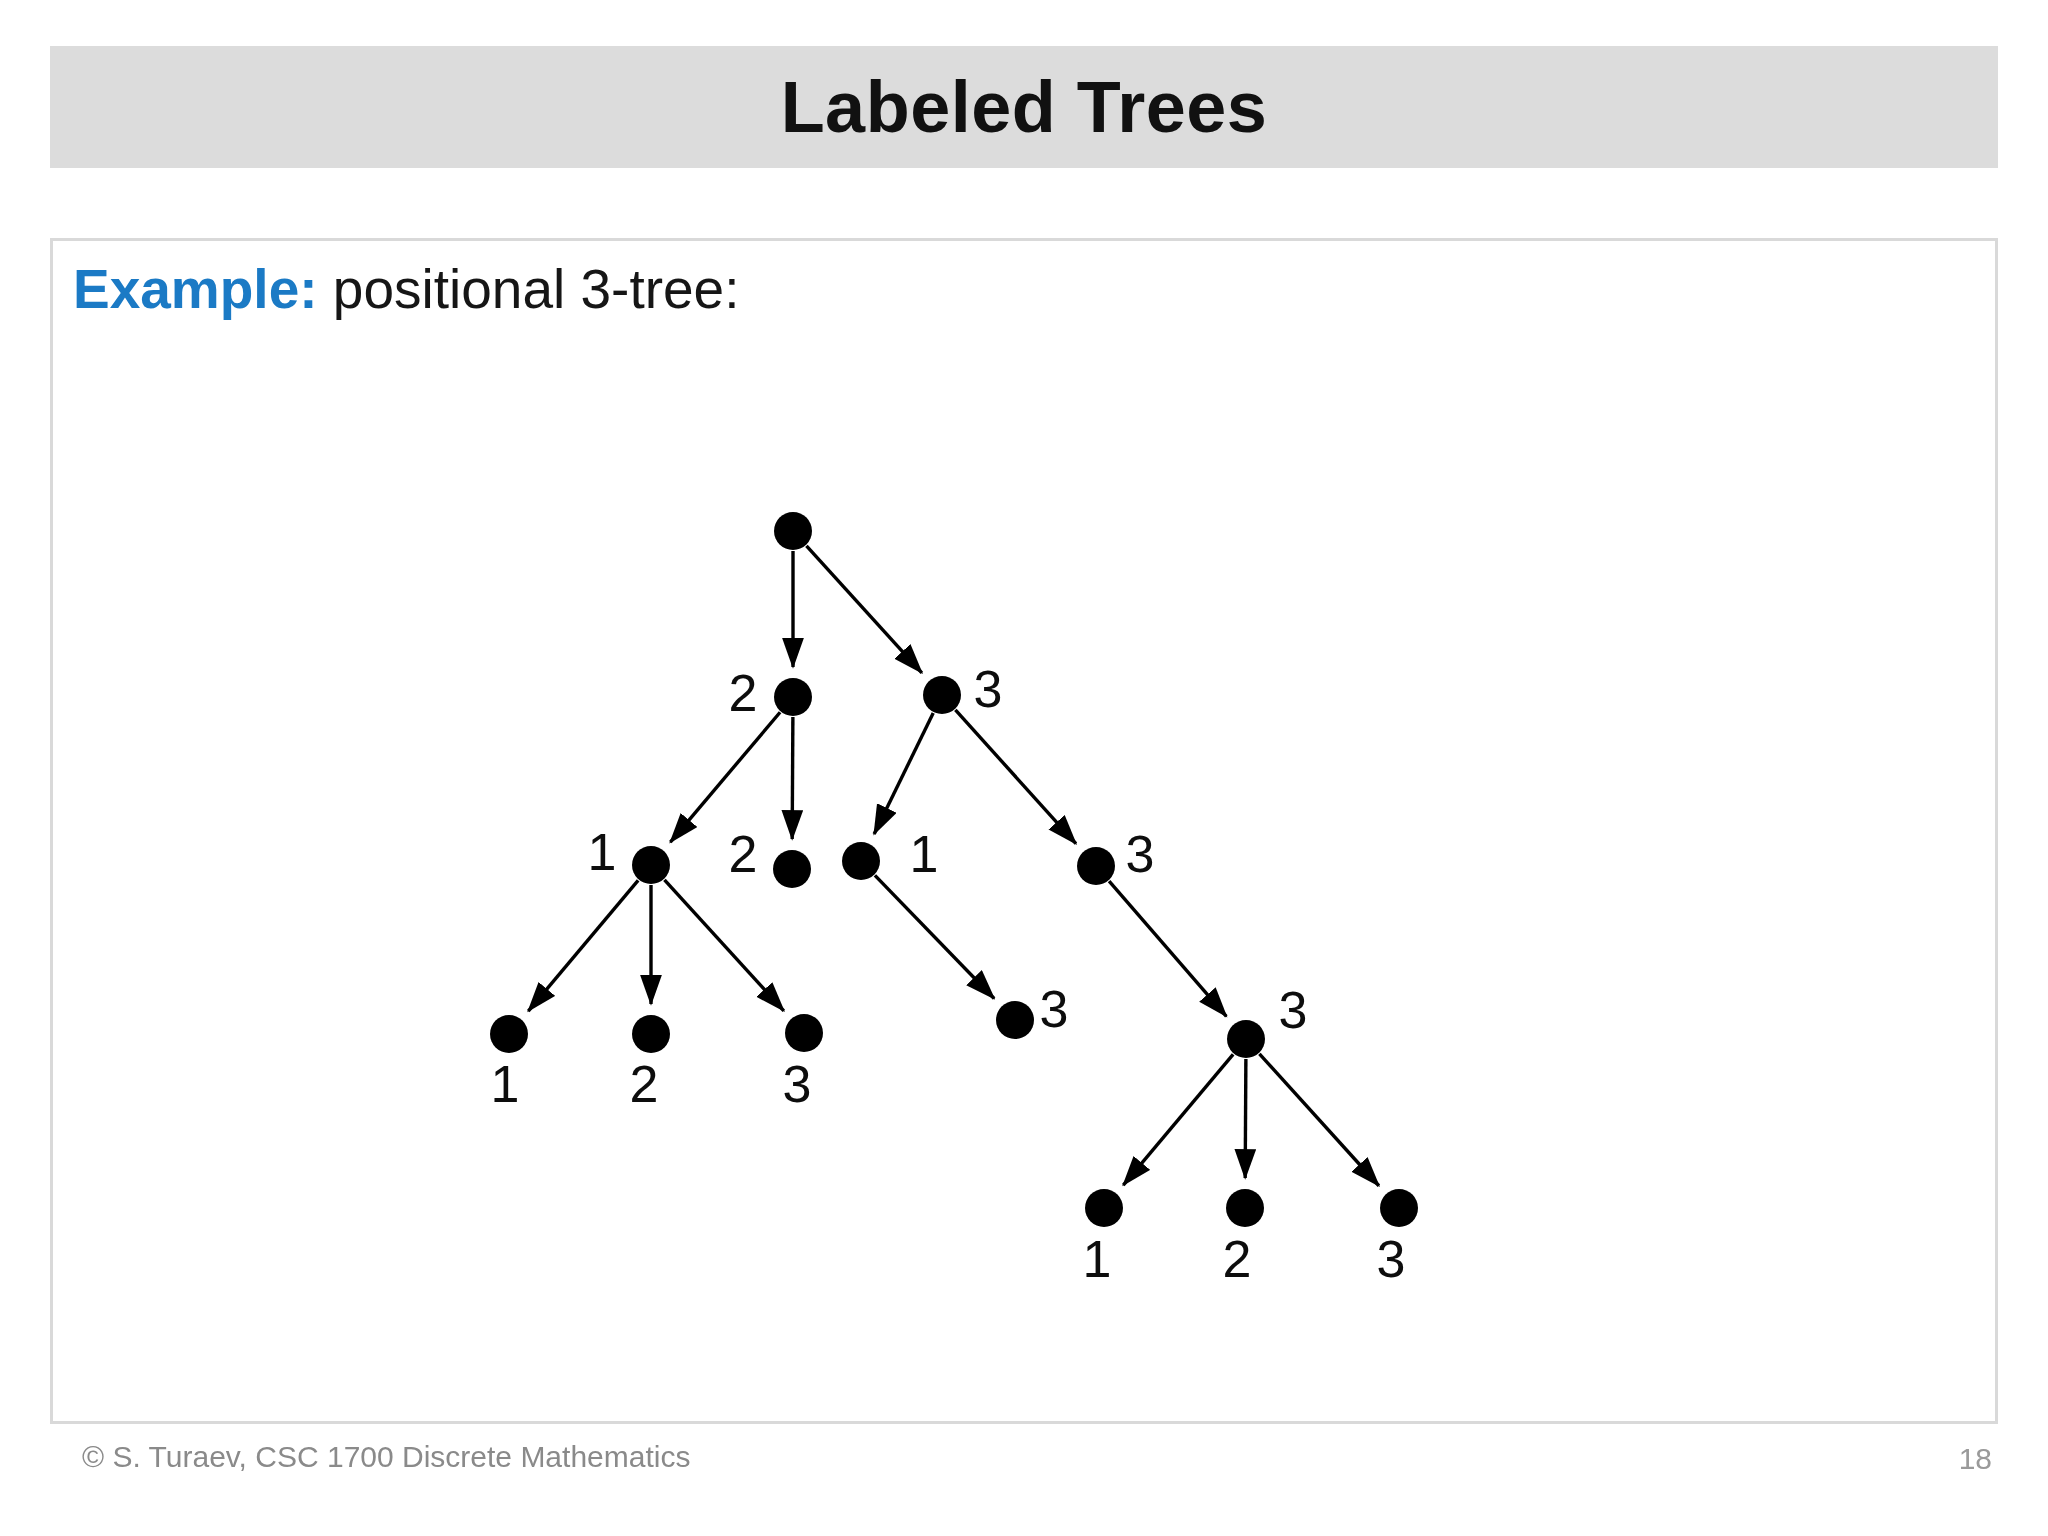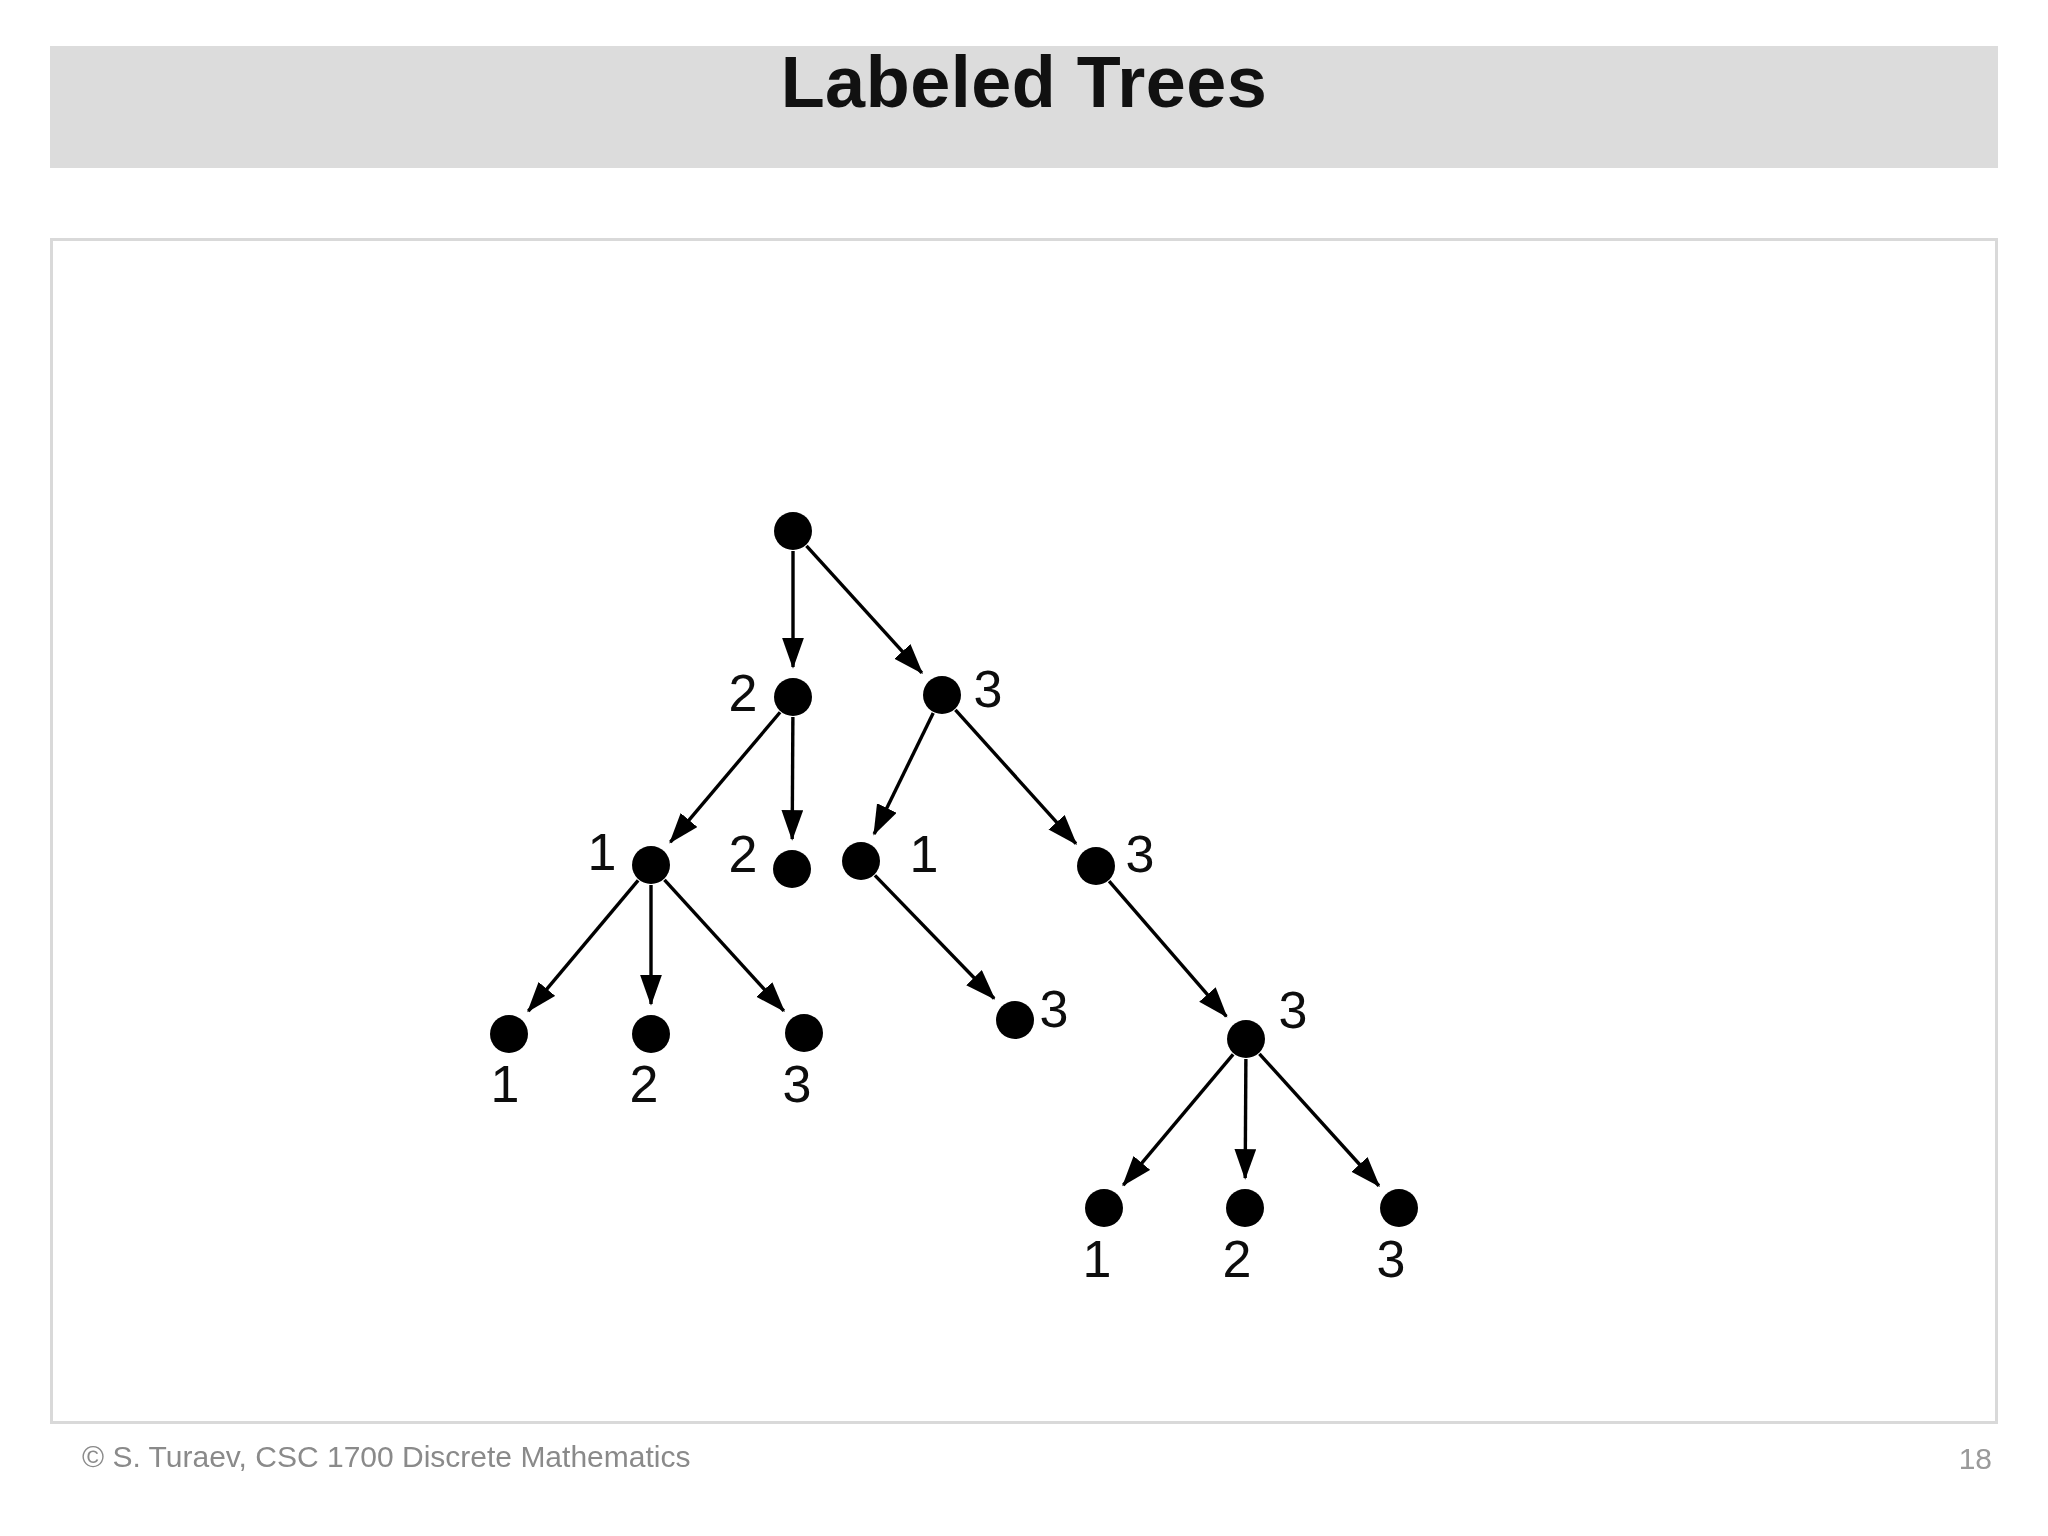--- a/index.html
+++ b/index.html
@@ -33,6 +33,7 @@
     height: 122px;
     background: #dcdcdc;
     display: flex;
+    align-items: center;
     justify-content: center;
   }
   #title-text {

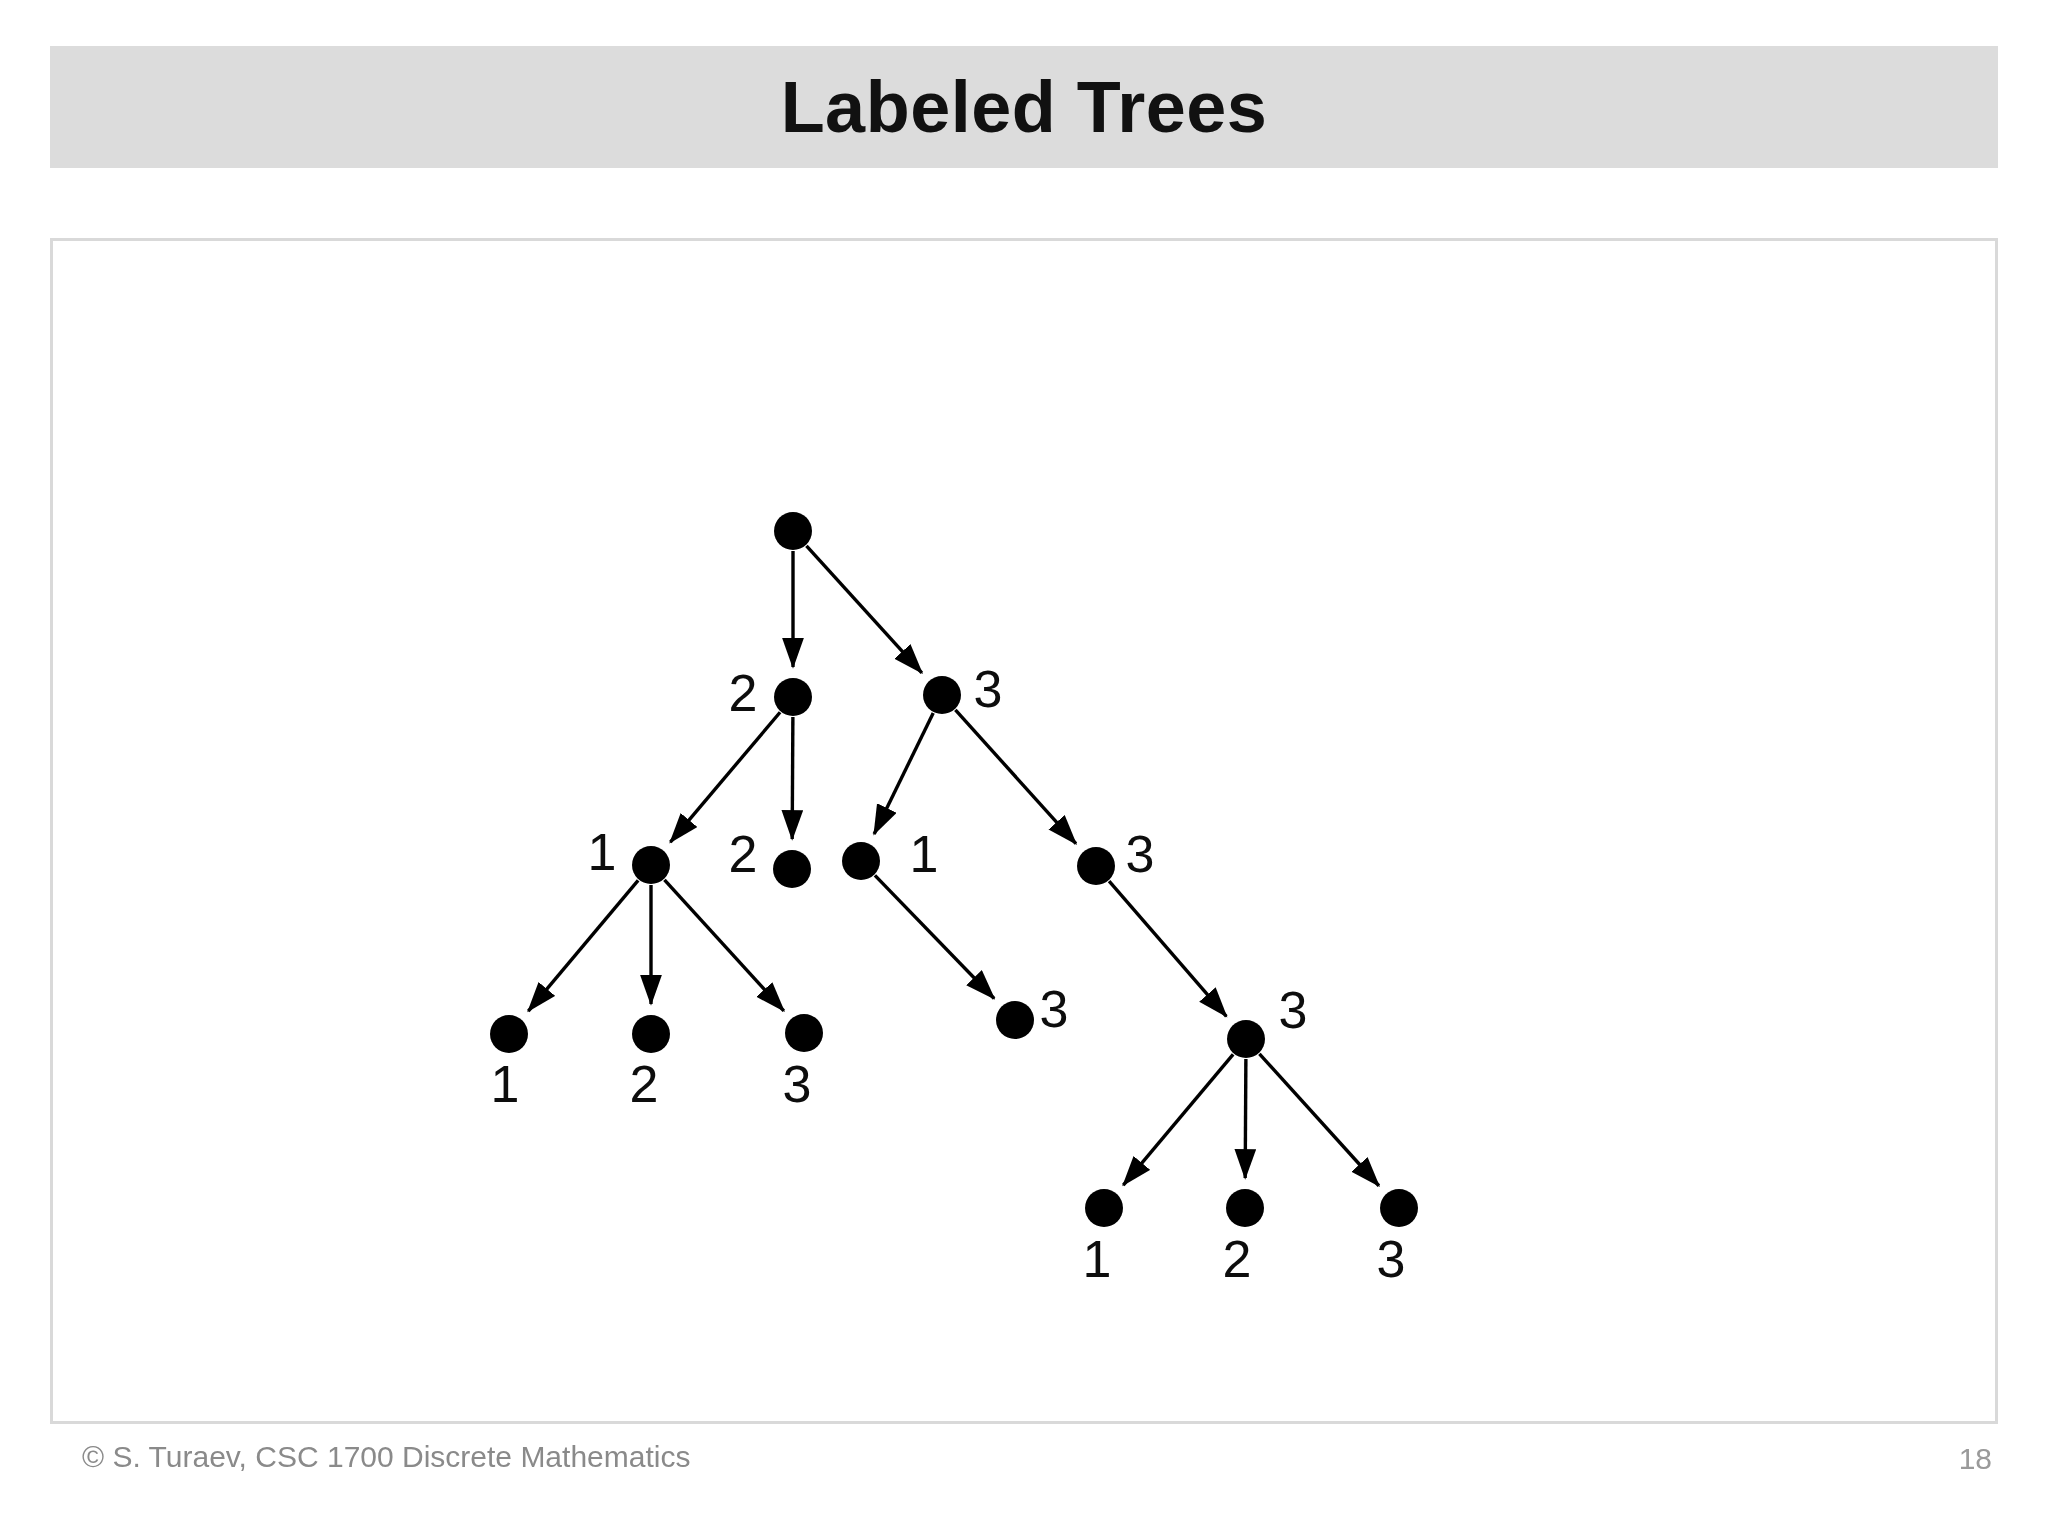--- a/index.html
+++ b/index.html
@@ -126,6 +126,9 @@
 
   <div id="content-box">
 
+    <div id="example-line">
+      <span id="example-label">Example:</span><span id="example-rest"> positional 3-tree:</span>
+    </div>
 
     <svg id="tree-svg" viewBox="0 0 1942 1180" preserveAspectRatio="xMinYMin meet">
       <defs>

